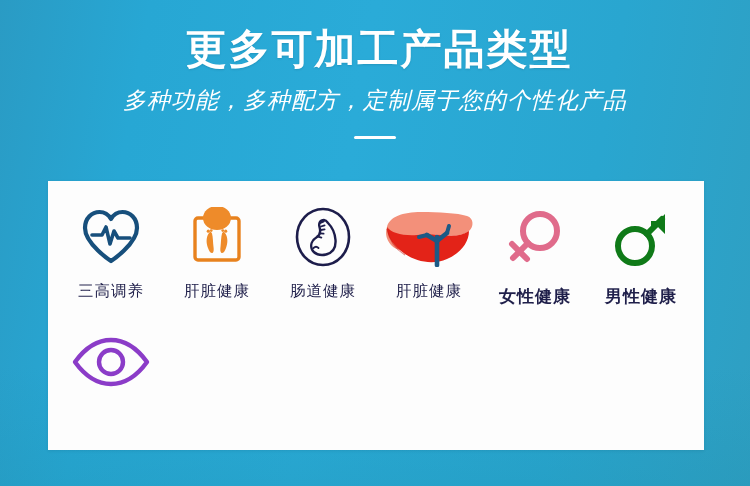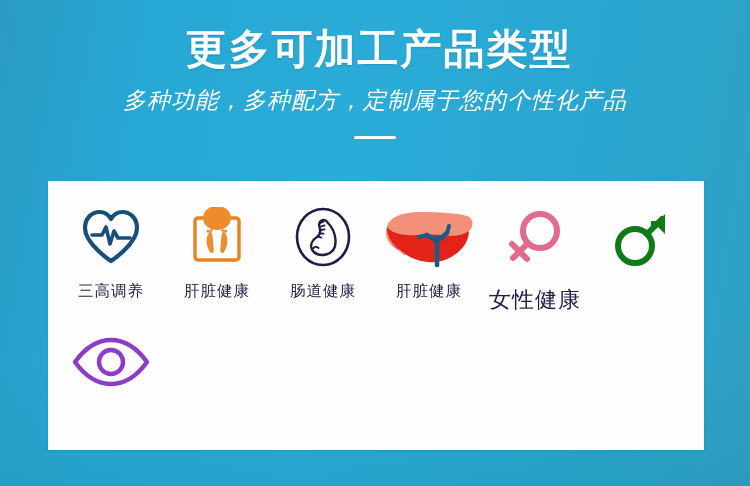--- a/index.html
+++ b/index.html
@@ -104,8 +104,8 @@
     white-space: nowrap;
   }
   .row2 .cell-label {
-    font-size: 22px;
-    font-weight: normal;
+    font-size: 17px;
+    font-weight: bold;
   }
   .row2 .icon-wrap {
     height: 76px;

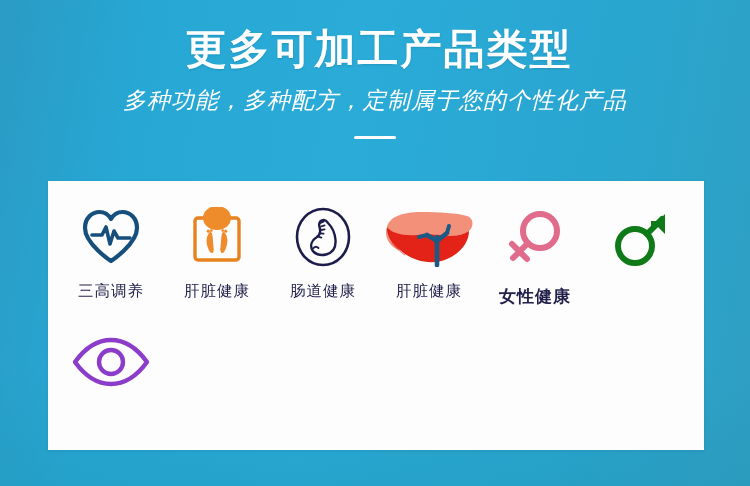--- a/index.html
+++ b/index.html
@@ -198,6 +198,7 @@
             <polygon points="55,7 55,27 48,20 41,21 41,14 48,14" fill="#0f7a18"></polygon>
           </svg>
         </div>
+        <div class="cell-label">男性健康</div>
       </div>
 
 

